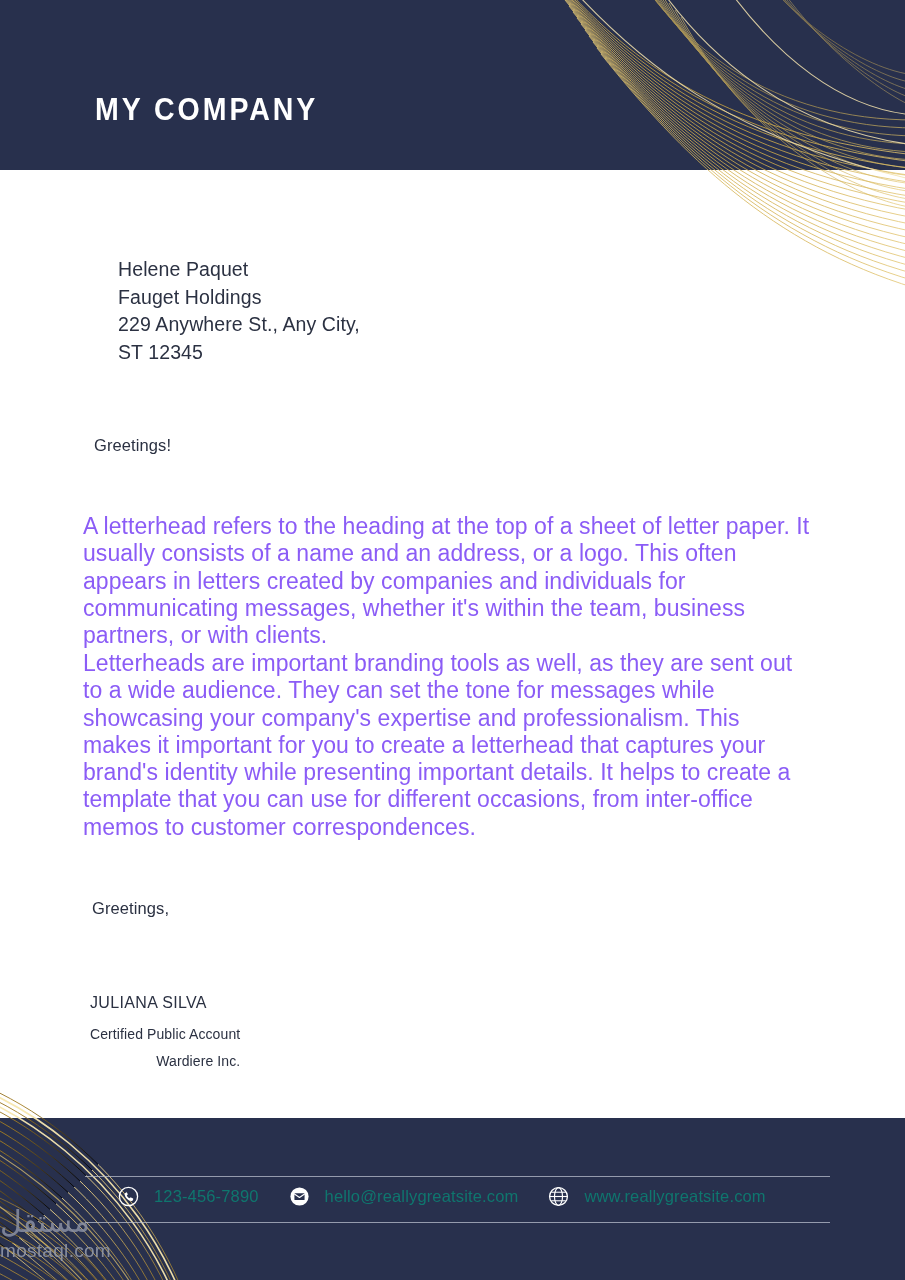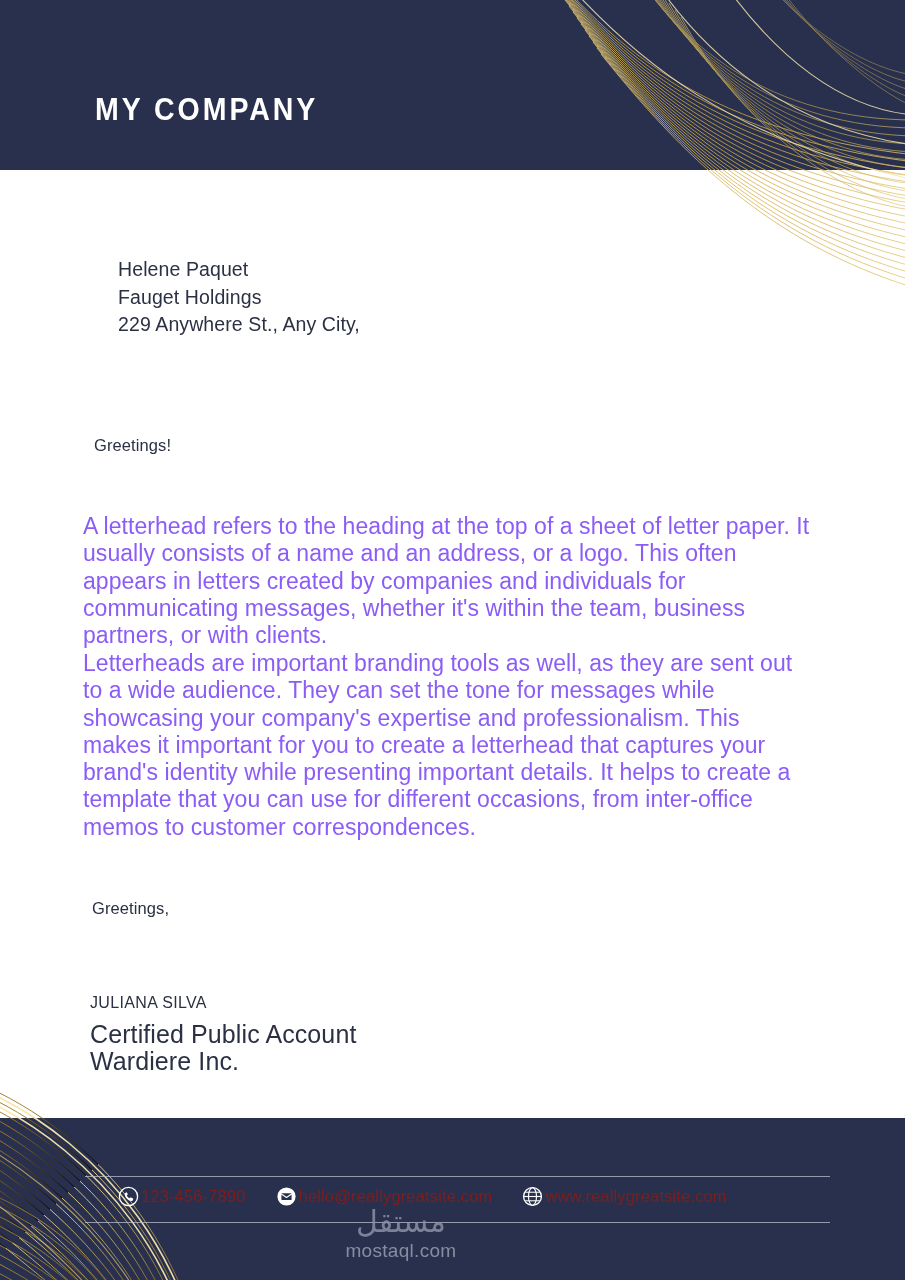--- a/index.html
+++ b/index.html
@@ -291,6 +291,7 @@
       <div>Helene Paquet</div>
       <div>Fauget Holdings</div>
       <div>229 Anywhere St., Any City,</div>
+      <div>ST 12345</div>
     </div>
 
     <div class="greeting">Greetings!</div>

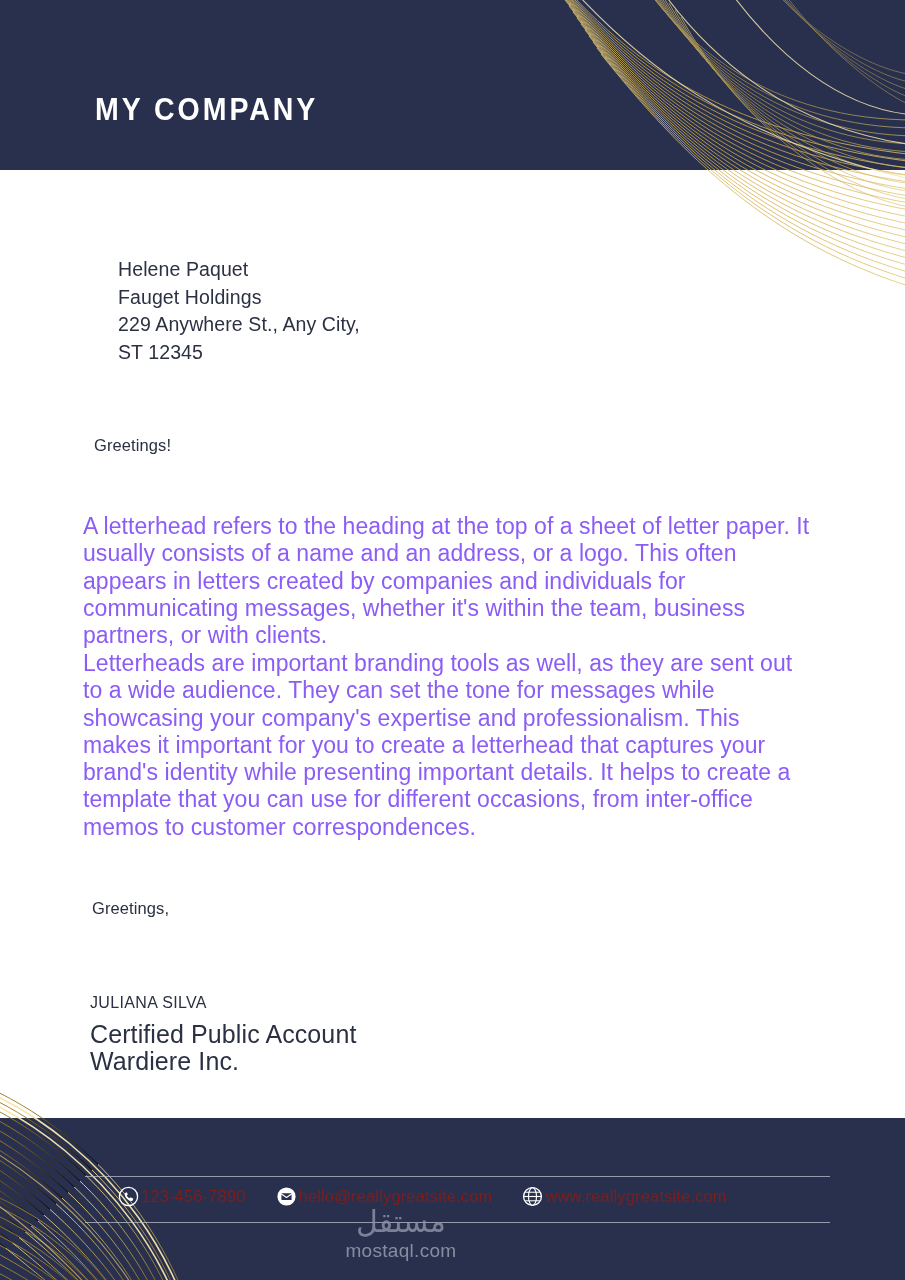--- a/index.html
+++ b/index.html
@@ -128,9 +128,10 @@
     margin-bottom: 9px;
   }
   .sig-role, .sig-company {
-    font-size: 25px;
+    font-size: 14px;
     line-height: 27px;
     letter-spacing: 0.1px;
+    text-align: right;
   }
 
   

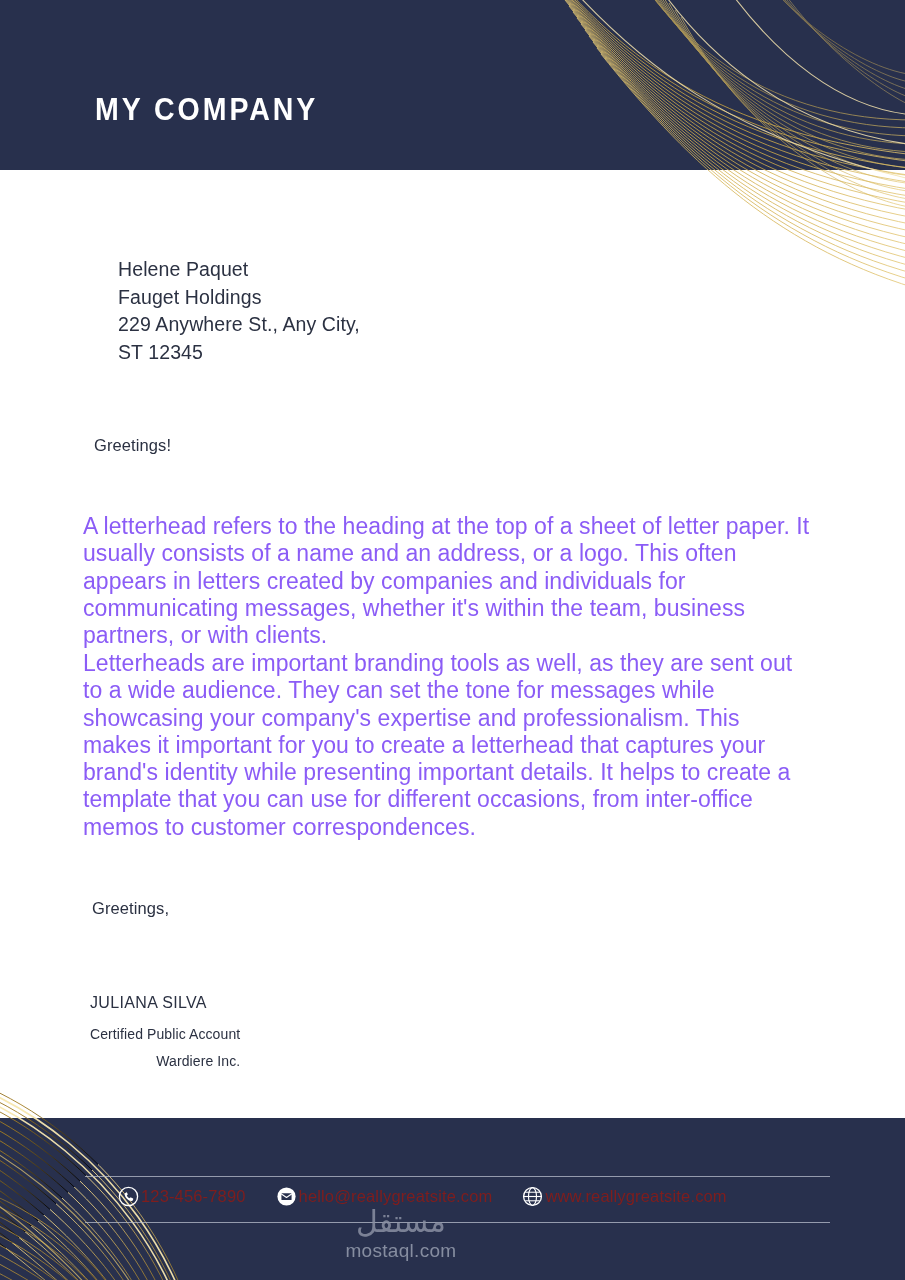--- a/index.html
+++ b/index.html
@@ -170,8 +170,8 @@
   .contact-item {
     display: flex;
     align-items: center;
-    gap: 2px;
-    color: #7f1d1d;
+    gap: 15px;
+    color: #0f766e;
     font-size: 16.5px;
     letter-spacing: 0.15px;
     white-space: nowrap;

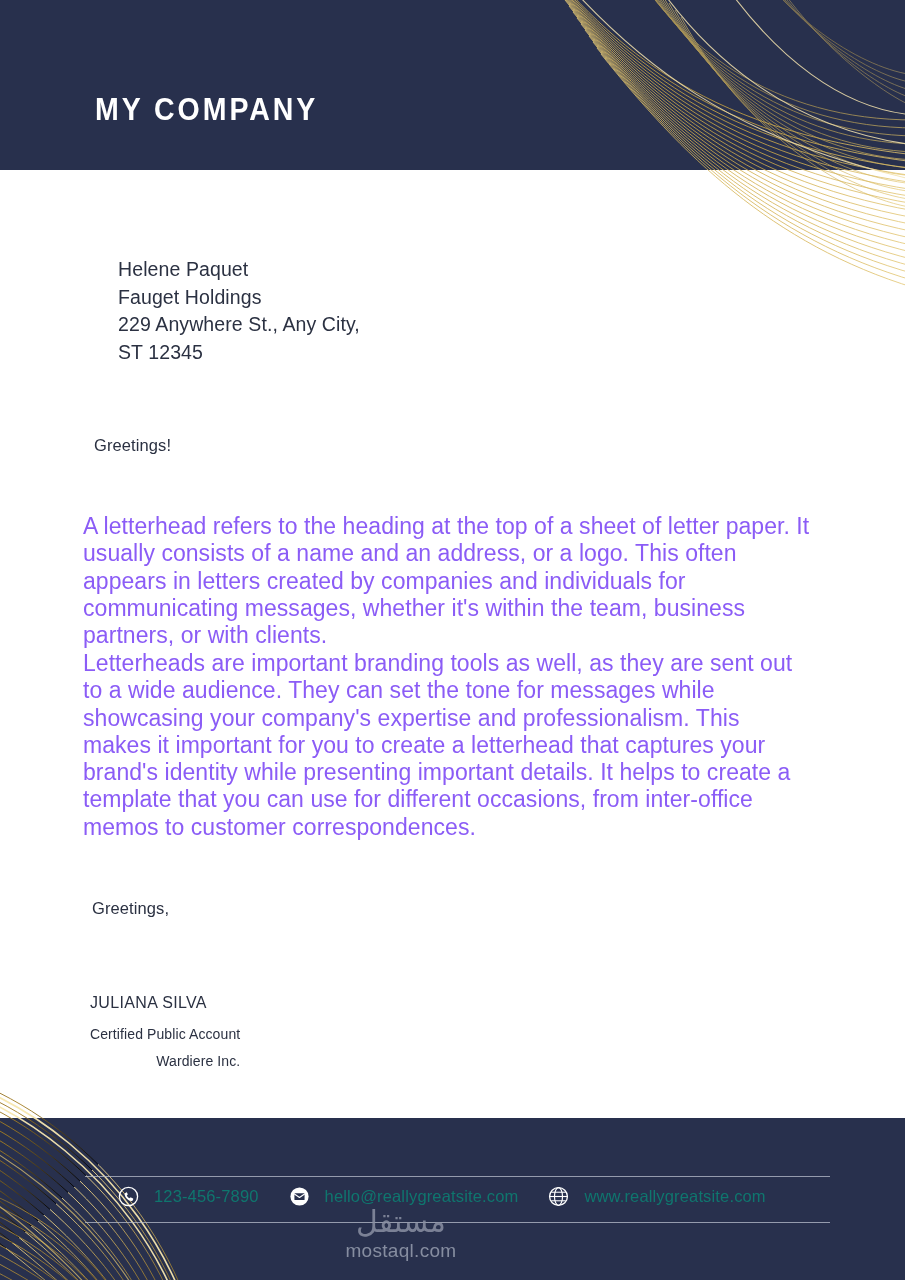--- a/index.html
+++ b/index.html
@@ -188,7 +188,7 @@
     left: 0;
     top: 1205px;
     width: 802px;
-    text-align: center;
+    text-align: left;
     z-index: 8;
     pointer-events: none;
   }

